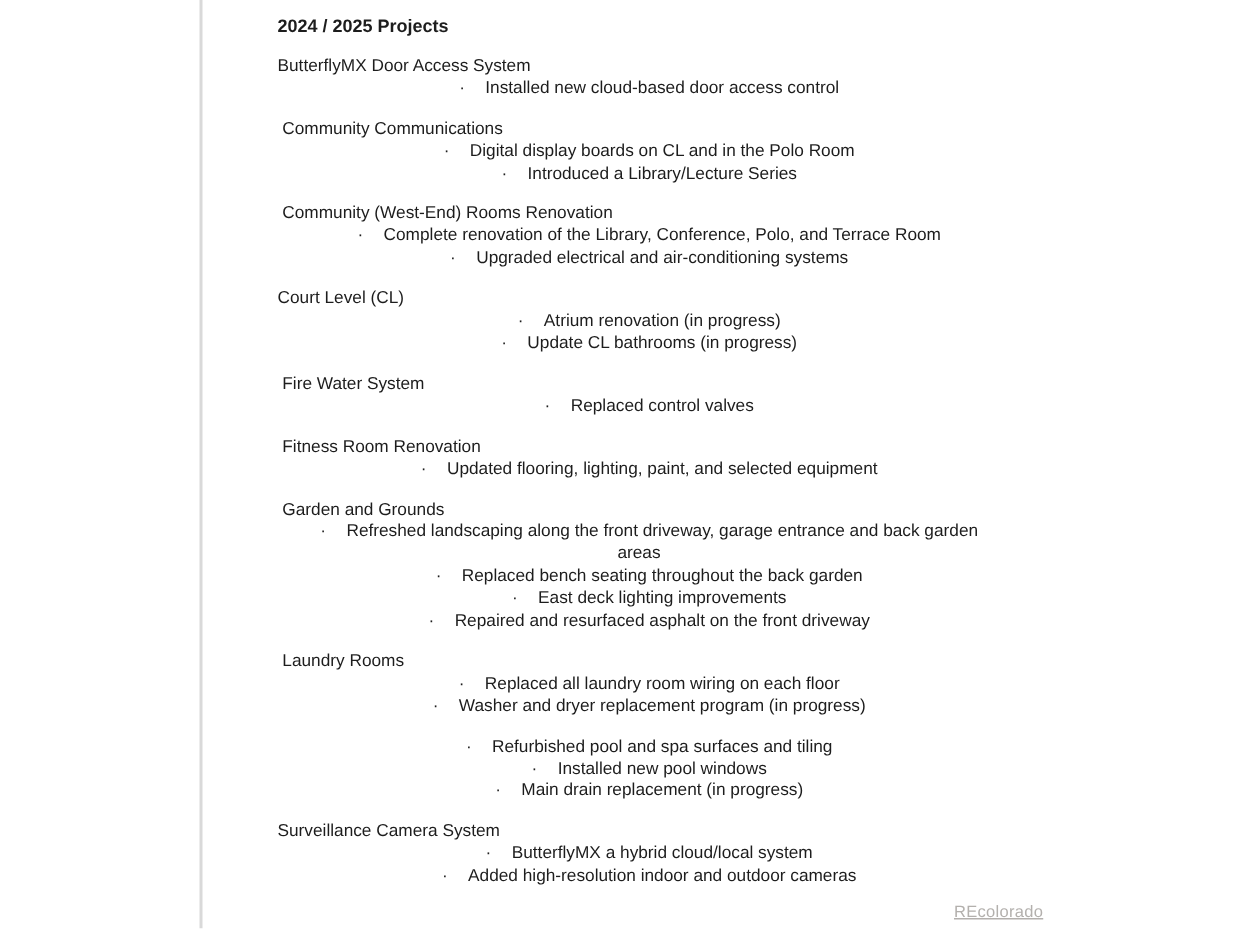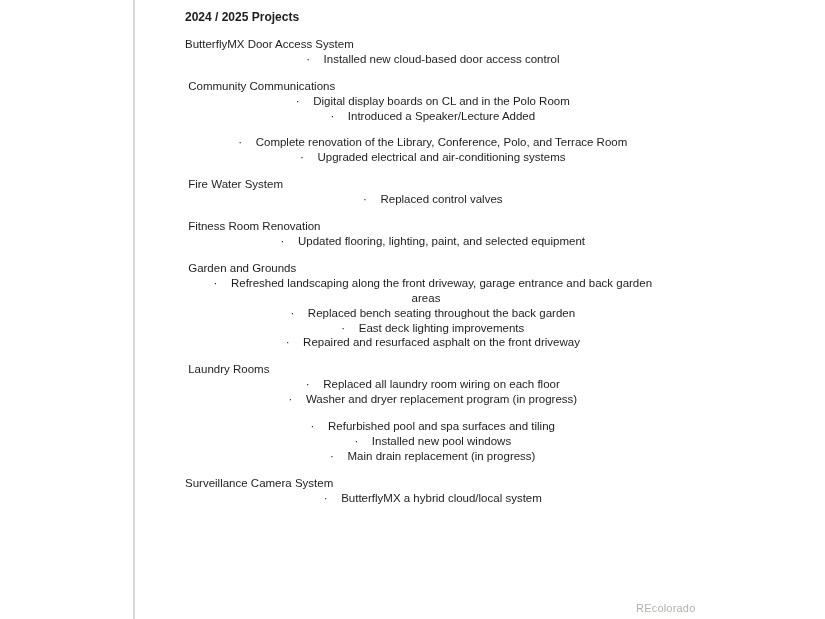--- a/index.html
+++ b/index.html
@@ -79,7 +79,7 @@
         <div class="section">
           <div class="heading"> Community Communications</div>
           <div class="bullet"><span class="marker">·</span><span class="btext">Digital display boards on CL and in the Polo Room</span></div>
-          <div class="bullet"><span class="marker">·</span><span class="btext">Introduced a Speaker/Lecture Added</span></div>
+          <div class="bullet"><span class="marker">·</span><span class="btext">Introduced a Library/Lecture Series</span></div>
         </div>
         <div class="section">
           <div class="bullet"><span class="marker">·</span><span class="btext">Complete renovation of the Library, Conference, Polo, and Terrace Room</span></div>

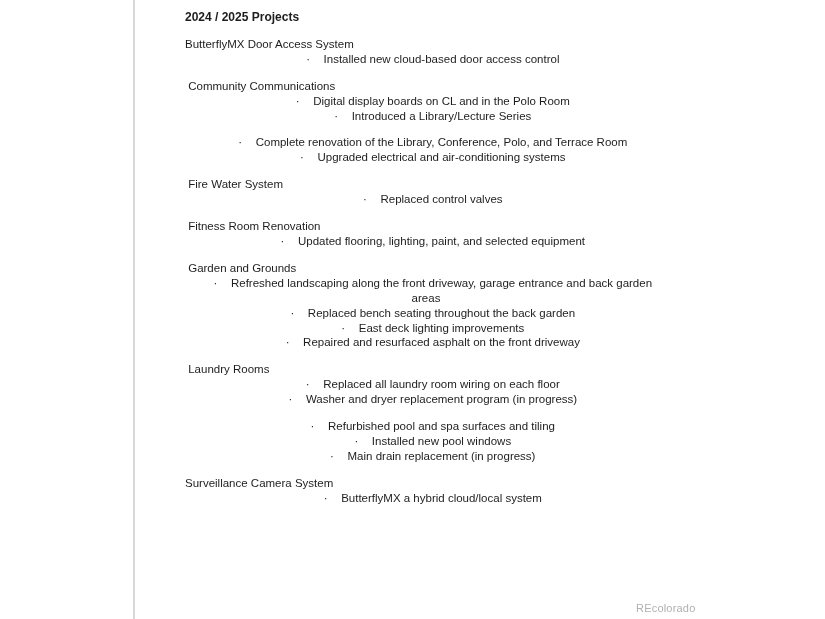--- a/index.html
+++ b/index.html
@@ -82,6 +82,7 @@
           <div class="bullet"><span class="marker">·</span><span class="btext">Introduced a Library/Lecture Series</span></div>
         </div>
         <div class="section">
+          <div class="heading"> Community (West-End) Rooms Renovation</div>
           <div class="bullet"><span class="marker">·</span><span class="btext">Complete renovation of the Library, Conference, Polo, and Terrace Room</span></div>
           <div class="bullet"><span class="marker">·</span><span class="btext">Upgraded electrical and air-conditioning systems</span></div>
         </div>

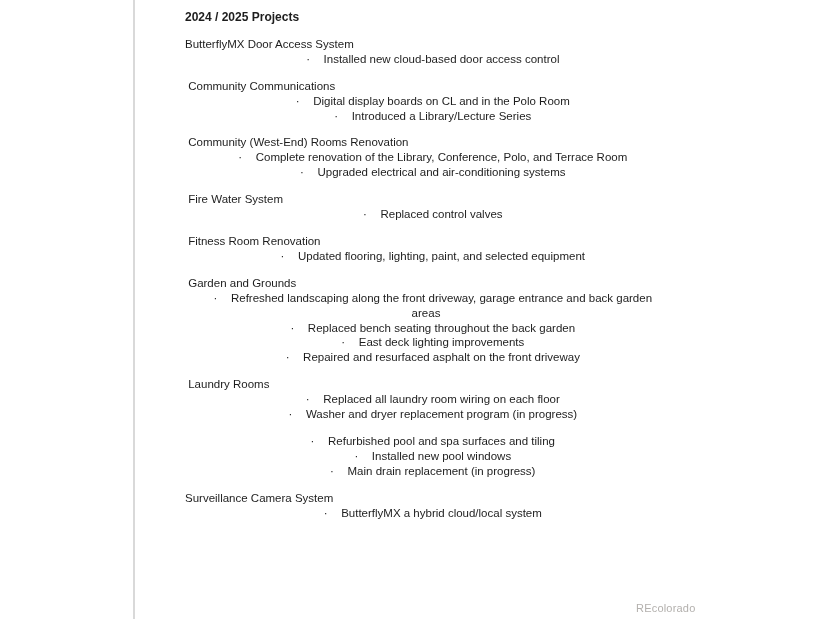--- a/index.html
+++ b/index.html
@@ -87,6 +87,11 @@
           <div class="bullet"><span class="marker">·</span><span class="btext">Upgraded electrical and air-conditioning systems</span></div>
         </div>
         <div class="section">
+          <div class="heading">Court Level (CL)</div>
+          <div class="bullet"><span class="marker">·</span><span class="btext">Atrium renovation (in progress)</span></div>
+          <div class="bullet"><span class="marker">·</span><span class="btext">Update CL bathrooms (in progress)</span></div>
+        </div>
+        <div class="section">
           <div class="heading"> Fire Water System</div>
           <div class="bullet"><span class="marker">·</span><span class="btext">Replaced control valves</span></div>
         </div>

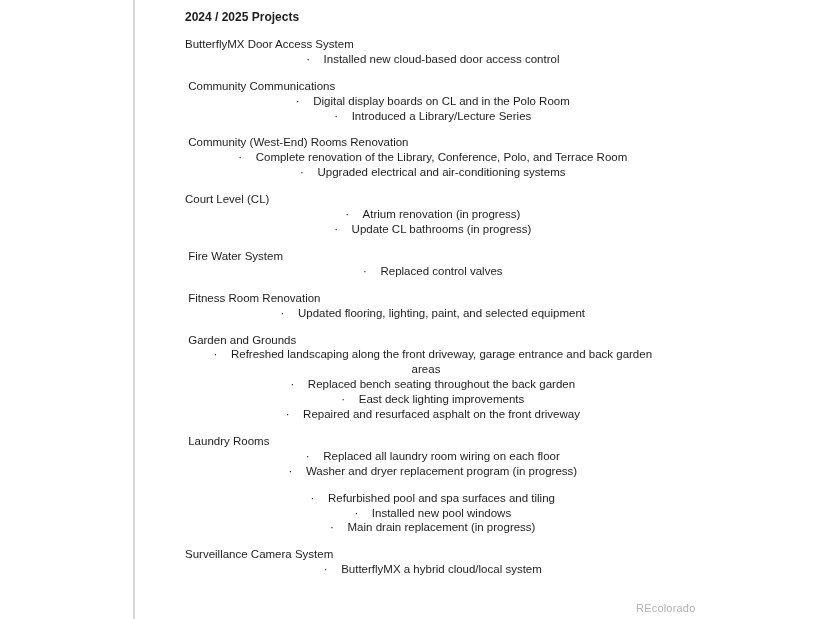--- a/index.html
+++ b/index.html
@@ -119,6 +119,7 @@
         <div class="section">
           <div class="heading">Surveillance Camera System</div>
           <div class="bullet"><span class="marker">·</span><span class="btext">ButterflyMX a hybrid cloud/local system</span></div>
+          <div class="bullet"><span class="marker">·</span><span class="btext">Added high-resolution indoor and outdoor cameras</span></div>
         </div>
       </div>
   </div>

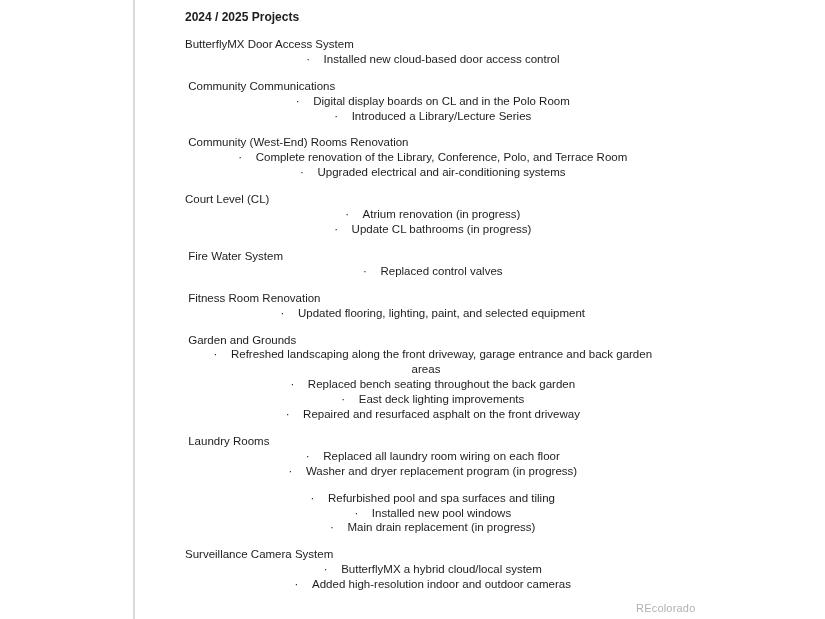--- a/index.html
+++ b/index.html
@@ -124,7 +124,7 @@
       </div>
   </div>
 
-  <div class="watermark" style="color: rgb(179, 176, 173);">REcolorado</div>
+  <div class="watermark" style="color: rgb(179, 176, 173); text-decoration: underline;">REcolorado</div>
 </div>
 
 </body></html>

